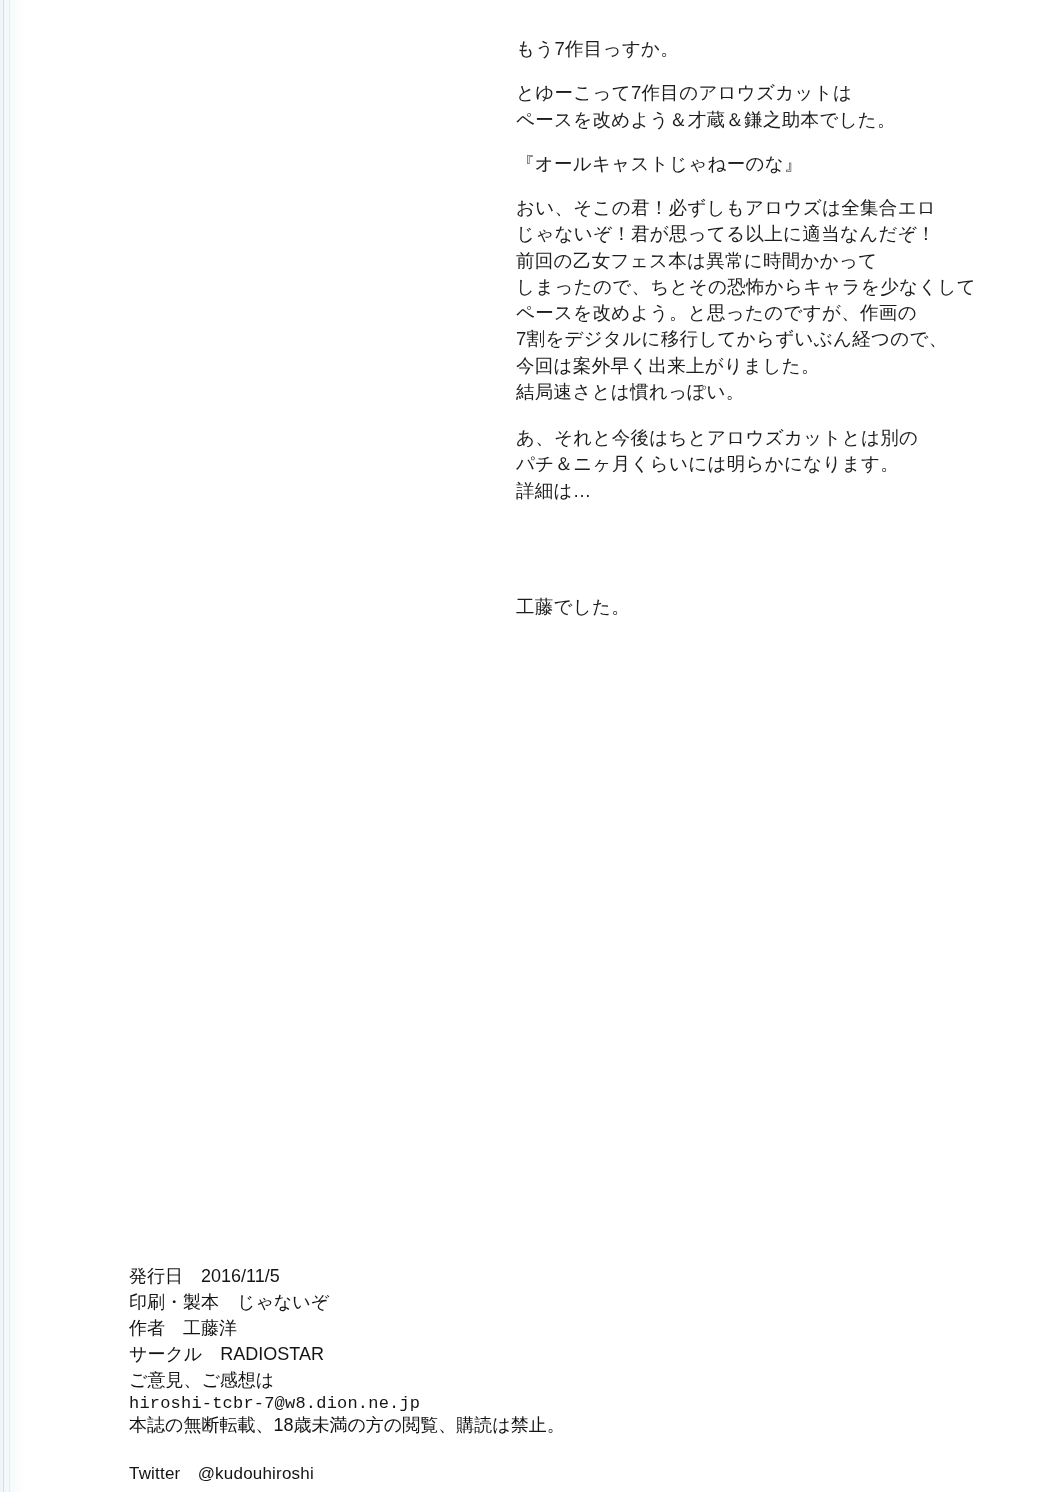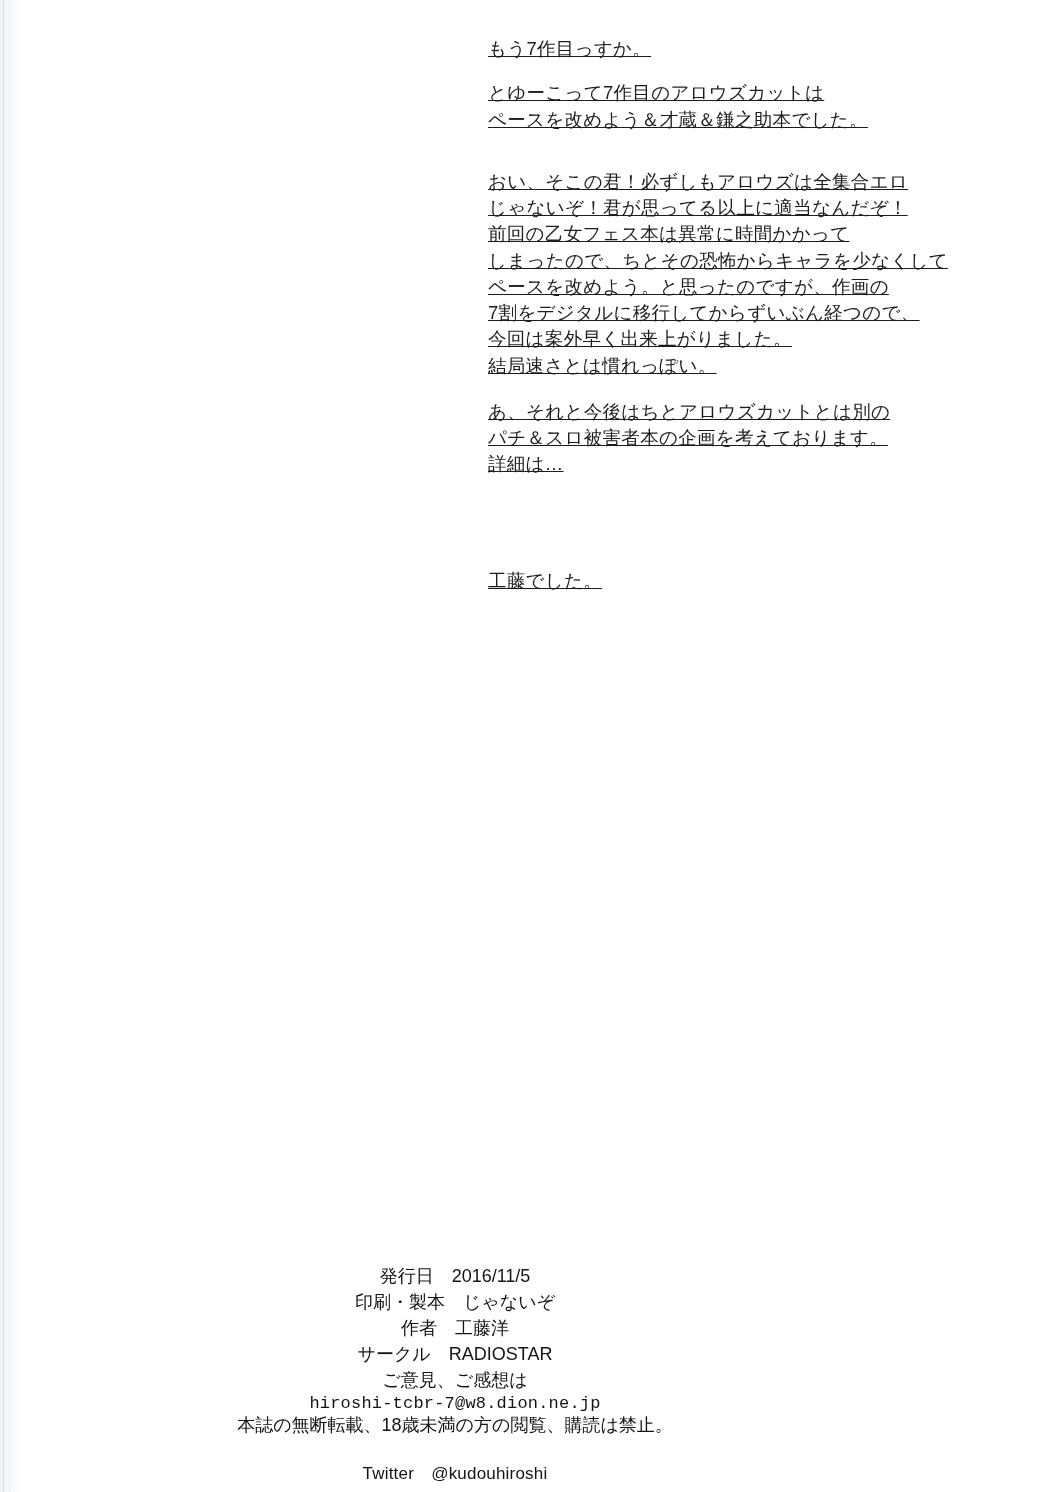--- a/index.html
+++ b/index.html
@@ -38,14 +38,13 @@
   
   .afterword {
     position: absolute;
-    left: 488px;
+    left: 516px;
     top: 36px;
     width: 530px;
     color: #1d1d1f;
     font-size: 18.5px;
     line-height: 1.42;
     letter-spacing: 0.3px;
-    text-decoration: underline;
   }
   .afterword p {
     margin: 0;

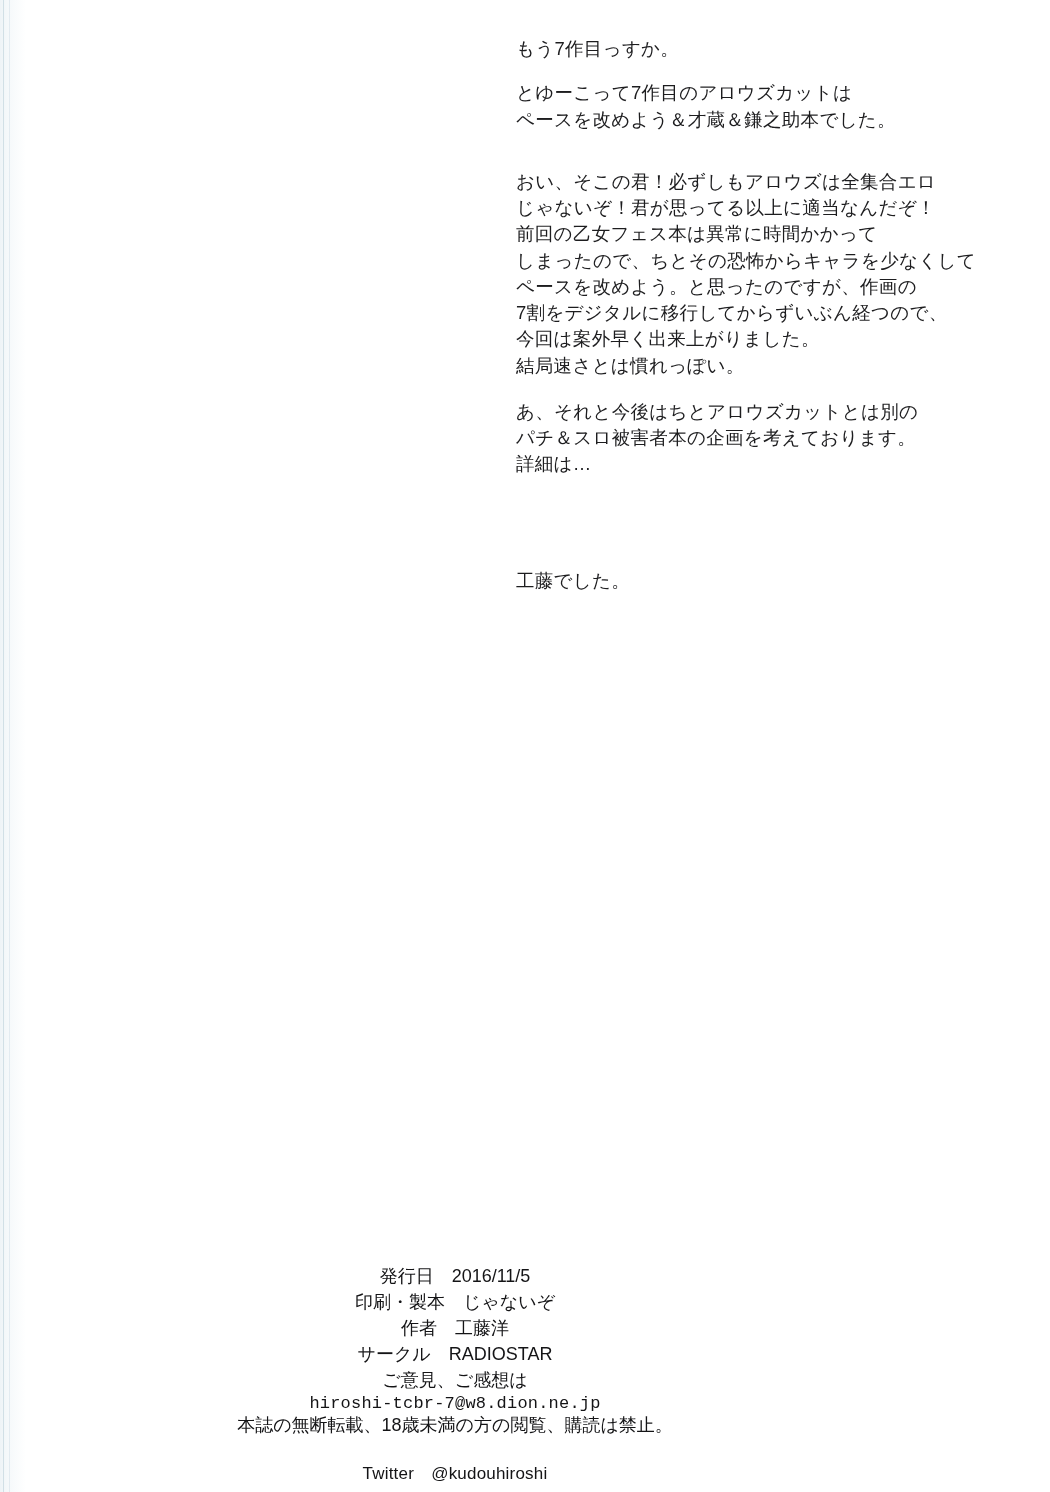--- a/index.html
+++ b/index.html
@@ -103,6 +103,7 @@
     <p>とゆーこって7作目のアロウズカットは
 ペースを改めよう＆才蔵＆鎌之助本でした。</p>
     <div class="gap-md"></div>
+    <p class="bracket-line">『オールキャストじゃねーのな』</p>
     <div class="gap-md"></div>
     <p>おい、そこの君！必ずしもアロウズは全集合エロ
 じゃないぞ！君が思ってる以上に適当なんだぞ！

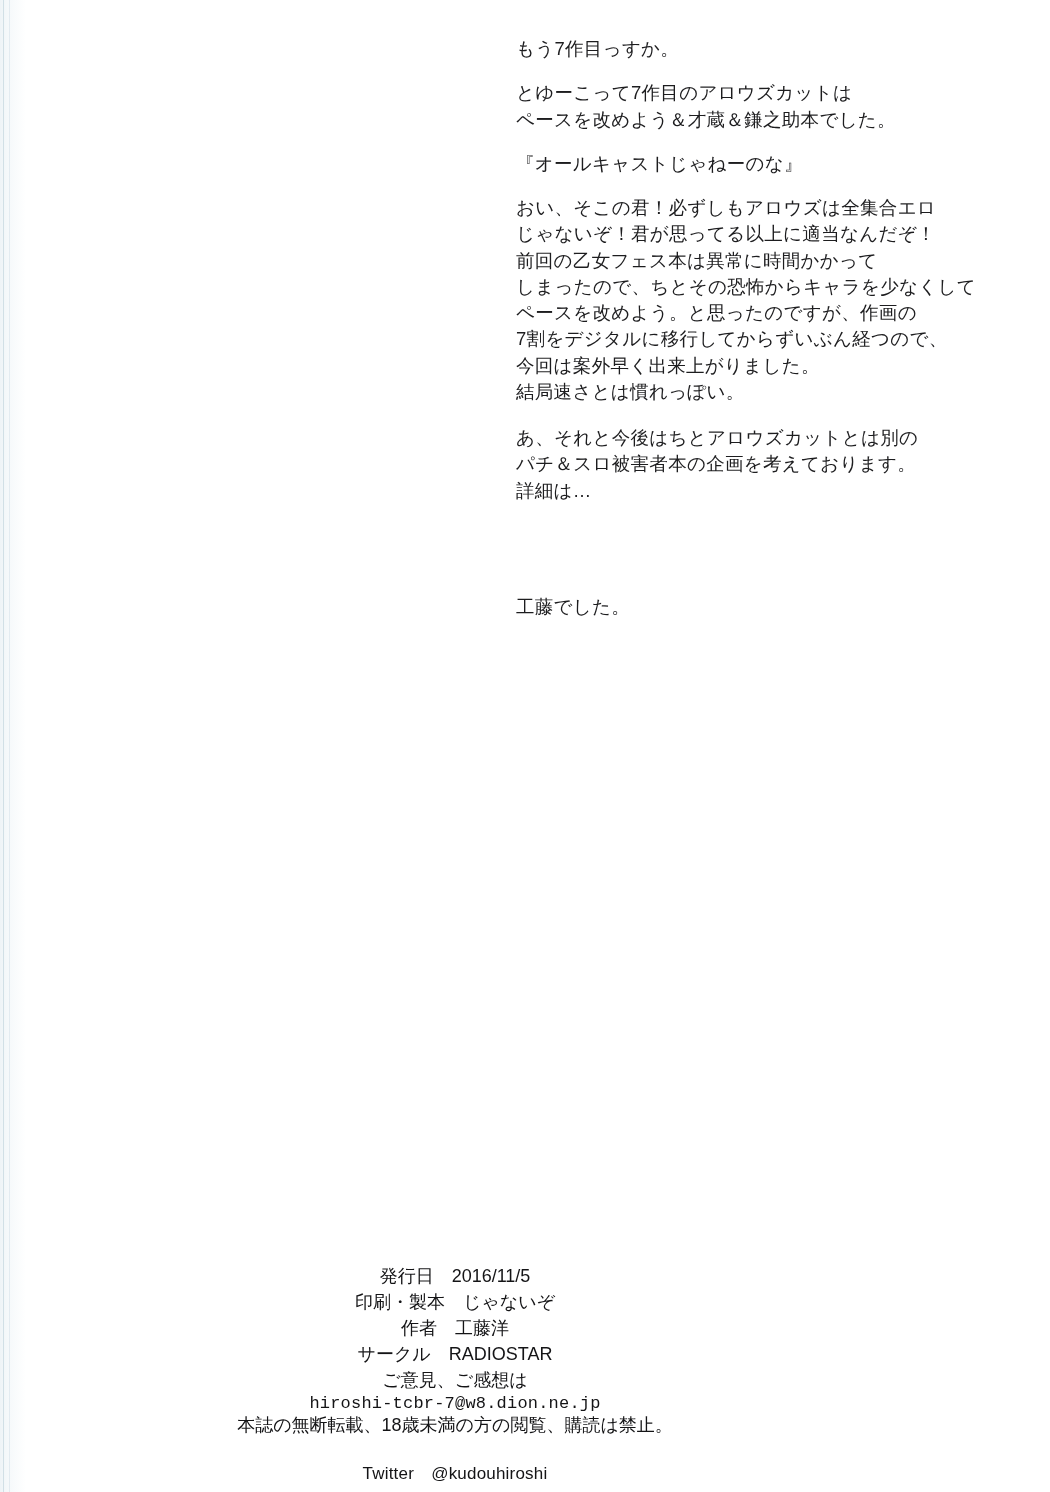--- a/index.html
+++ b/index.html
@@ -115,7 +115,7 @@
 結局速さとは慣れっぽい。</p>
     <div class="gap-lg"></div>
     <p>あ、それと今後はちとアロウズカットとは別の
-パチ＆スロ被害者本の企画を考えております。
+パチ＆ニヶ月くらいには明らかになります。
 詳細は…</p>
     <div class="gap-md"></div>
     <div class="gap-xl"></div>

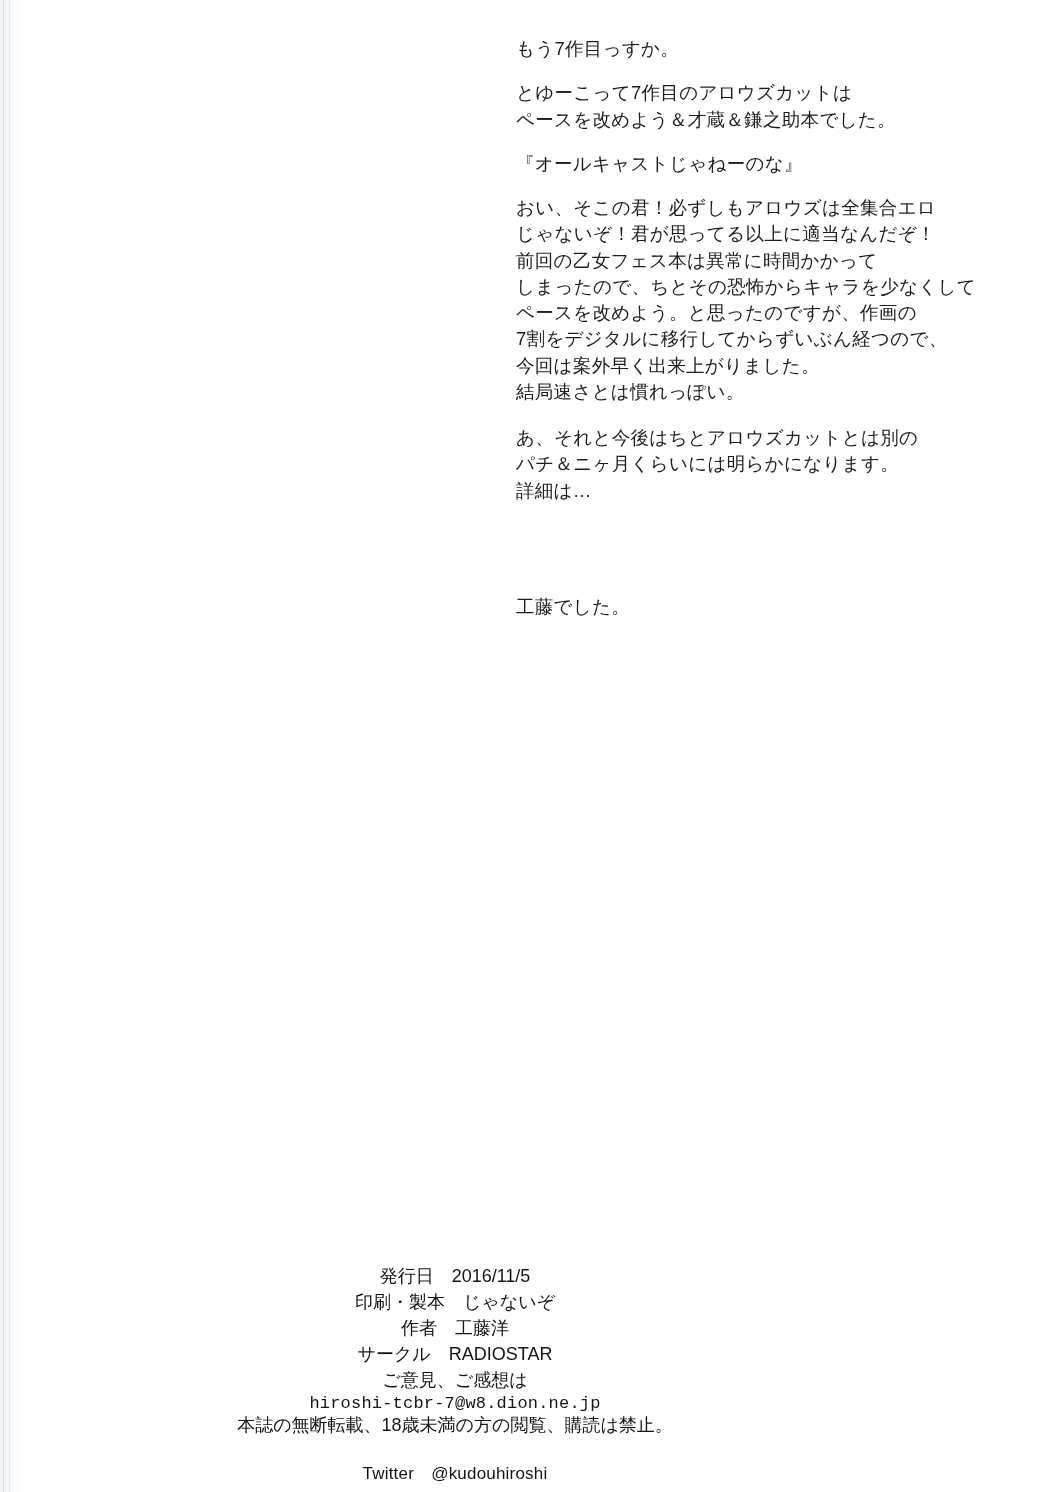--- a/index.html
+++ b/index.html
@@ -61,11 +61,10 @@
   
   .colophon {
     position: absolute;
-    left: 135px;
+    left: 129px;
     top: 1264px;
     width: 640px;
     color: #141416;
-    text-align: center;
   }
   .colophon .row {
     font-size: 18px;

